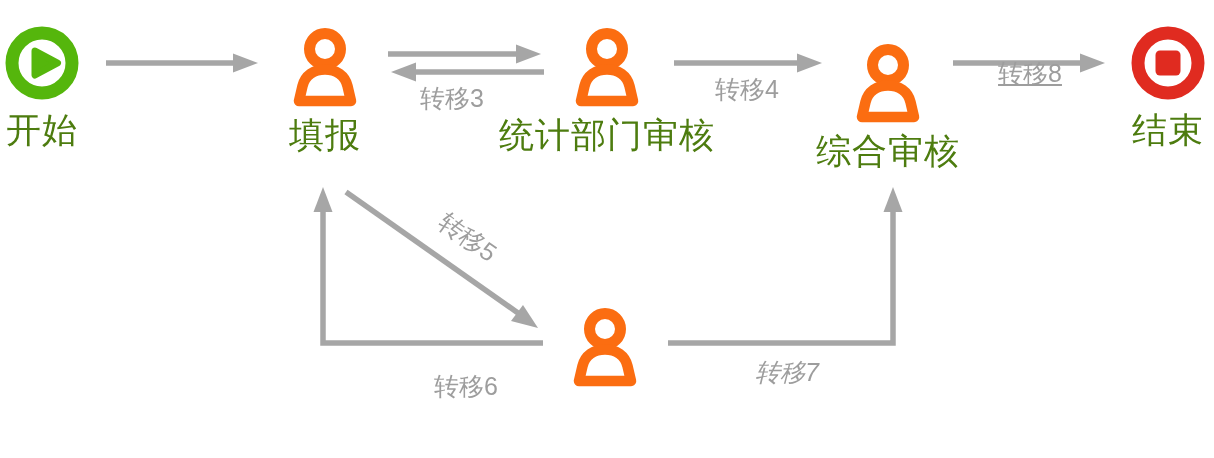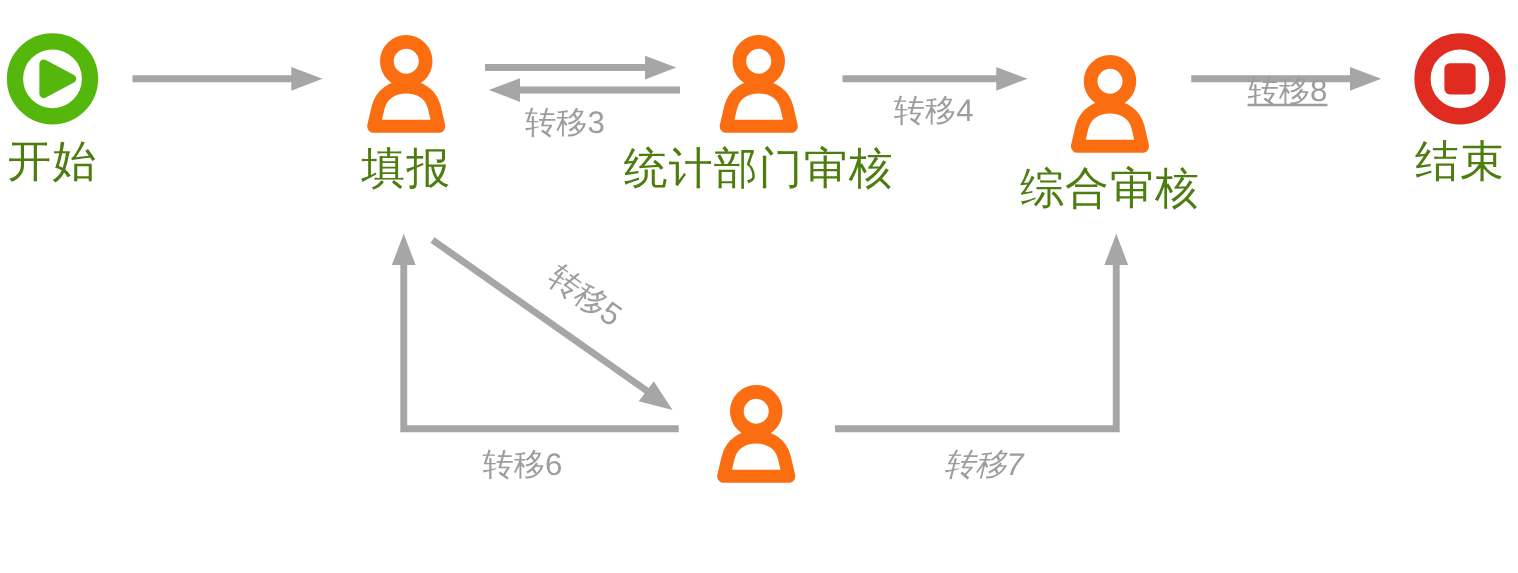--- a/index.html
+++ b/index.html
@@ -156,7 +156,7 @@
   <div class="edge-label" style="left:667px; top:75px;">转移4</div>
   <div class="edge-label" style="left:950px; top:59px;text-decoration:underline;">转移8</div>
   <div class="edge-label rotated" style="left:388px; top:223px;">转移5</div>
-  <div class="edge-label" style="left:338px; top:358px;">转移6</div>
+  <div class="edge-label" style="left:338px; top:372px;text-align:right;">转移6</div>
   <div class="edge-label" style="left:707px; top:358px;font-style:italic;">转移7</div>
 
 </div>

